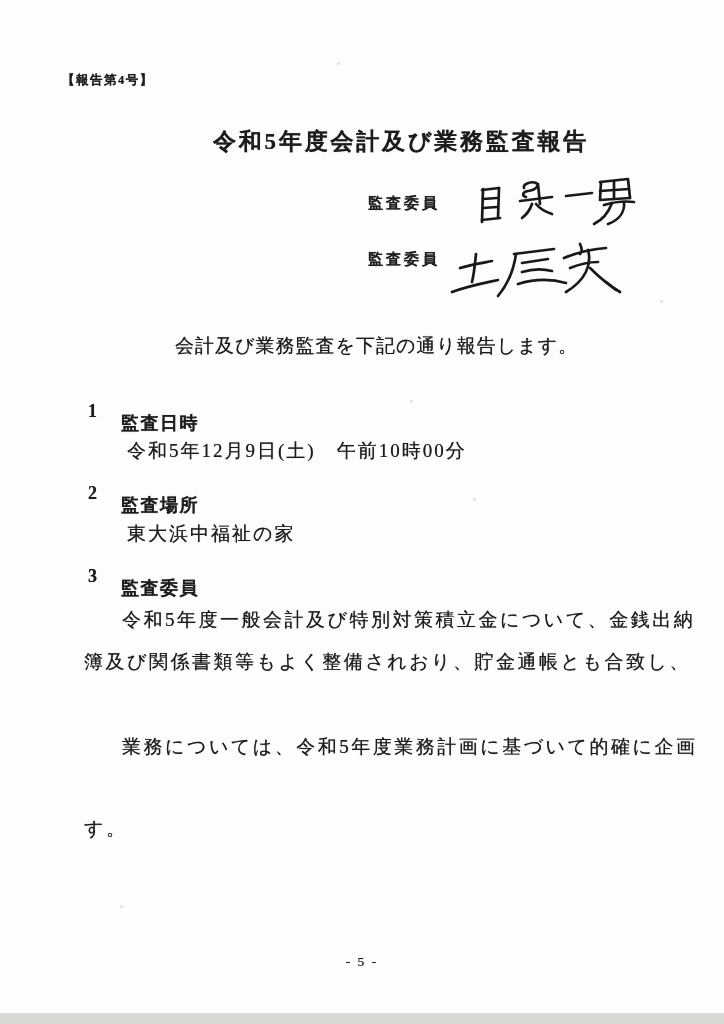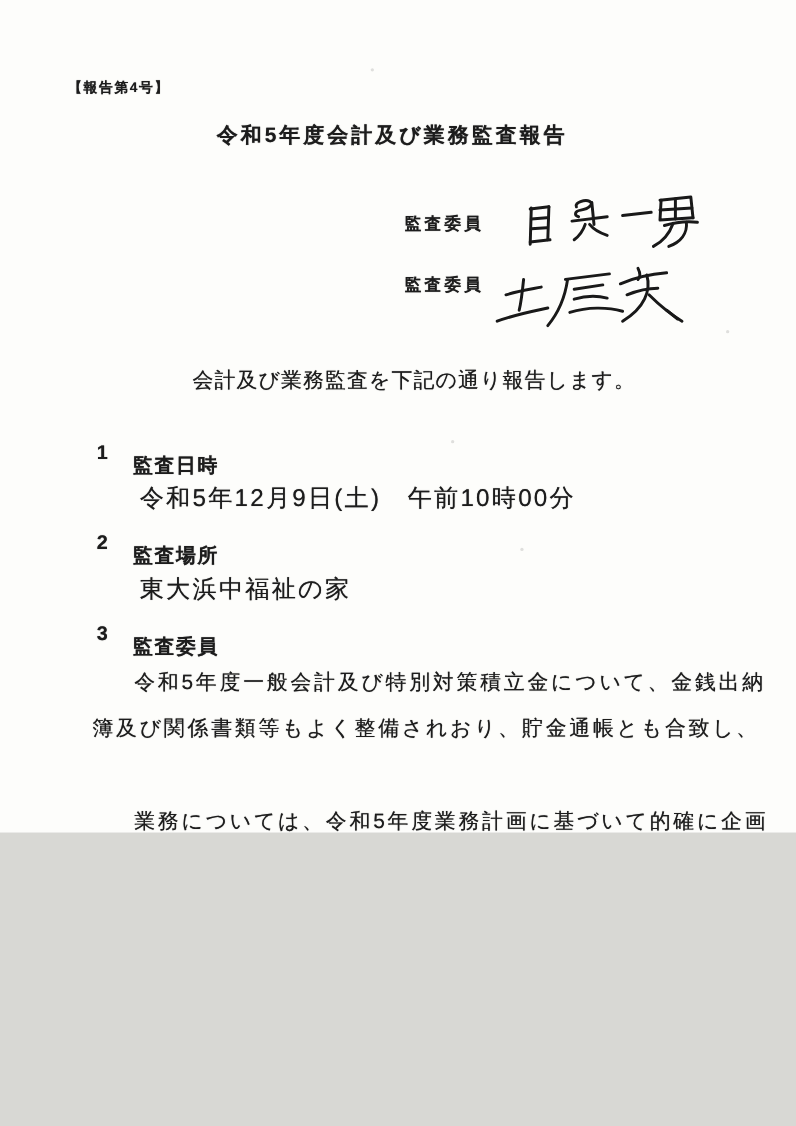--- a/index.html
+++ b/index.html
@@ -4,9 +4,9 @@
 <style>
   html,body{margin:0;padding:0;background:#d8d8d4;}
   .page{
-    position:relative;width:724px;height:757px;margin:0 auto;
+    position:relative;width:724px;height:1013px;margin:0 auto;
     background:#fdfdfb;overflow:hidden;
-    font-family:Liberation Sans, sans-serif;
+    font-family:Liberation Serif, serif;
     color:#1c1c1c;
     text-shadow:0 0 .7px rgba(25,25,25,.75);
   }

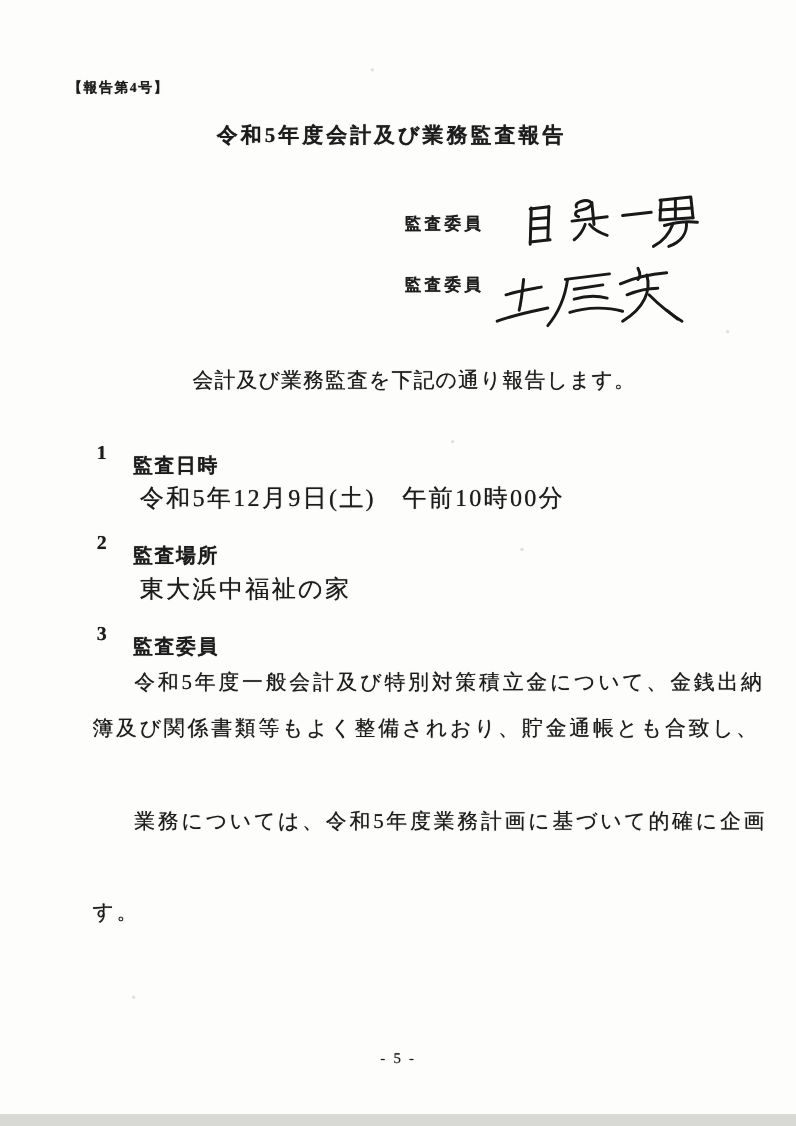--- a/index.html
+++ b/index.html
@@ -12,7 +12,7 @@
   }
   .abs{position:absolute;white-space:nowrap;}
   .report-label{left:62px;top:72px;font-size:12.5px;letter-spacing:1.5px;font-weight:bold;}
-  .title{left:197px;top:110px;font-size:19px;letter-spacing:2.8px;font-weight:bold;margin:0;}
+  .title{left:197px;top:110px;font-size:23px;letter-spacing:2.8px;font-weight:bold;margin:16px;}
   .sig-role{left:368px;font-size:15px;letter-spacing:3px;font-weight:bold;}
   .sig-role.r1{top:194px;}
   .sig-role.r2{top:250px;}

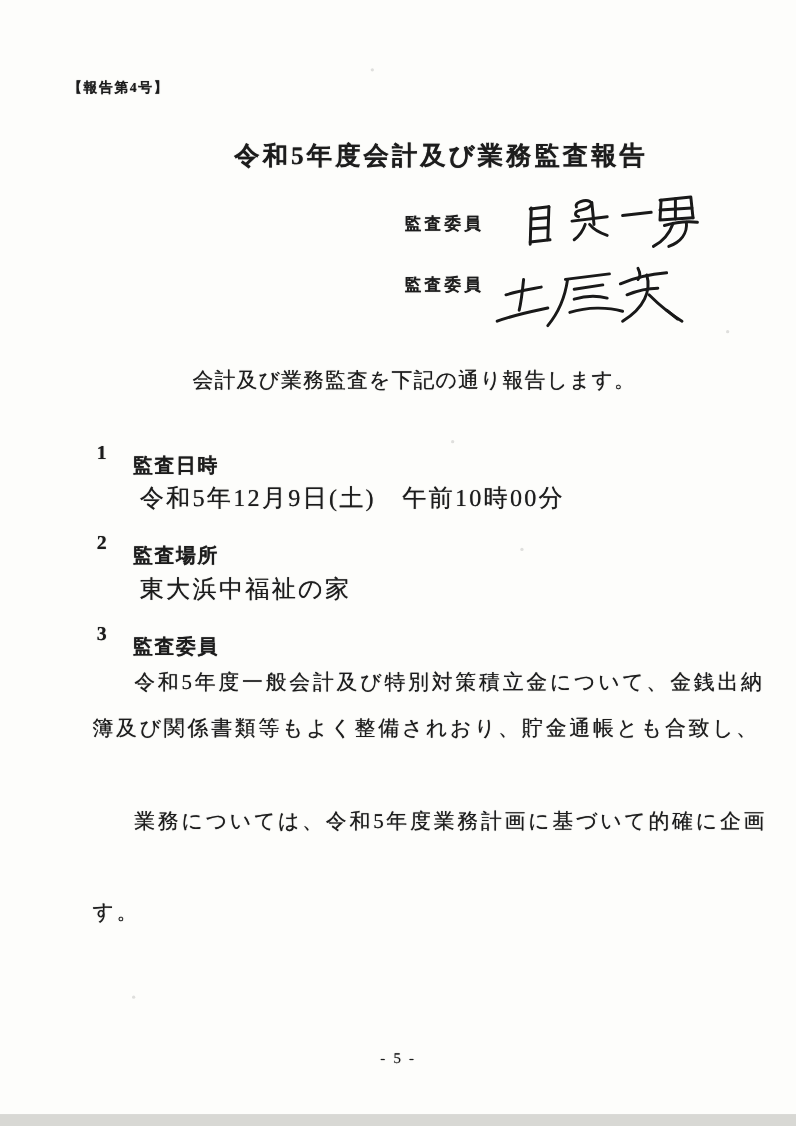--- a/index.html
+++ b/index.html
@@ -26,7 +26,7 @@
   .n1{left:88px;top:401px;} .h1x{left:121px;top:401px;}
   .n2{left:88px;top:483px;} .h2x{left:121px;top:483px;}
   .n3{left:88px;top:566px;} .h3x{left:121px;top:566px;}
-  .sec-body{left:127px;font-size:22px;letter-spacing:2px;}
+  .sec-body{left:127px;font-size:19px;letter-spacing:2px;}
   .b1{top:438px;} .b2{top:521px;}
   .para-line{left:84px;width:632px;font-size:19px;letter-spacing:2.5px;}
   .p0{top:607px;padding-left:38px;}

